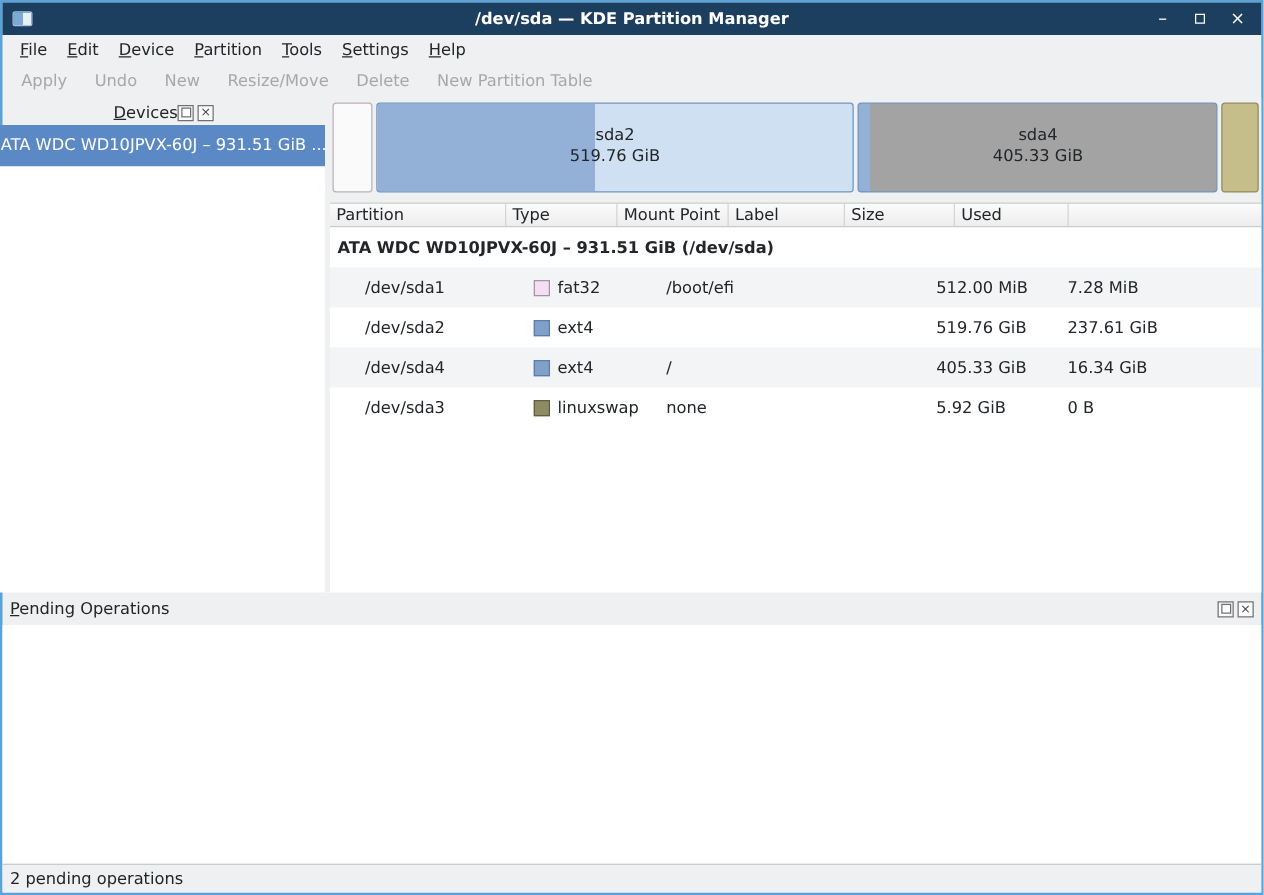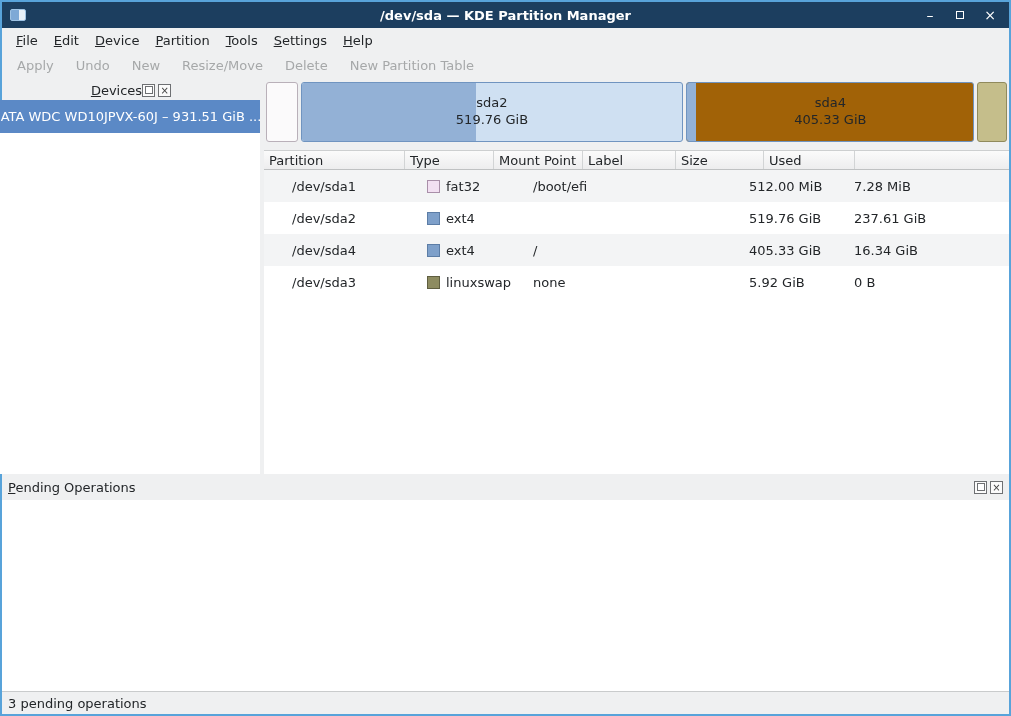--- a/index.html
+++ b/index.html
@@ -53,7 +53,7 @@
 
   
   .partbar-wrap { padding:4px 2px 8px 2px; flex:0 0 auto; }
-  .partbar { display:flex; height:60px; gap:3px; }
+  .partbar { display:flex; height:72px; gap:3px; }
   .segment { position:relative; border:1px solid #999; border-radius:3px; overflow:hidden;
              display:flex; flex-direction:column; align-items:center; justify-content:center;
              text-align:center; line-height:1.3; flex-basis:0; }

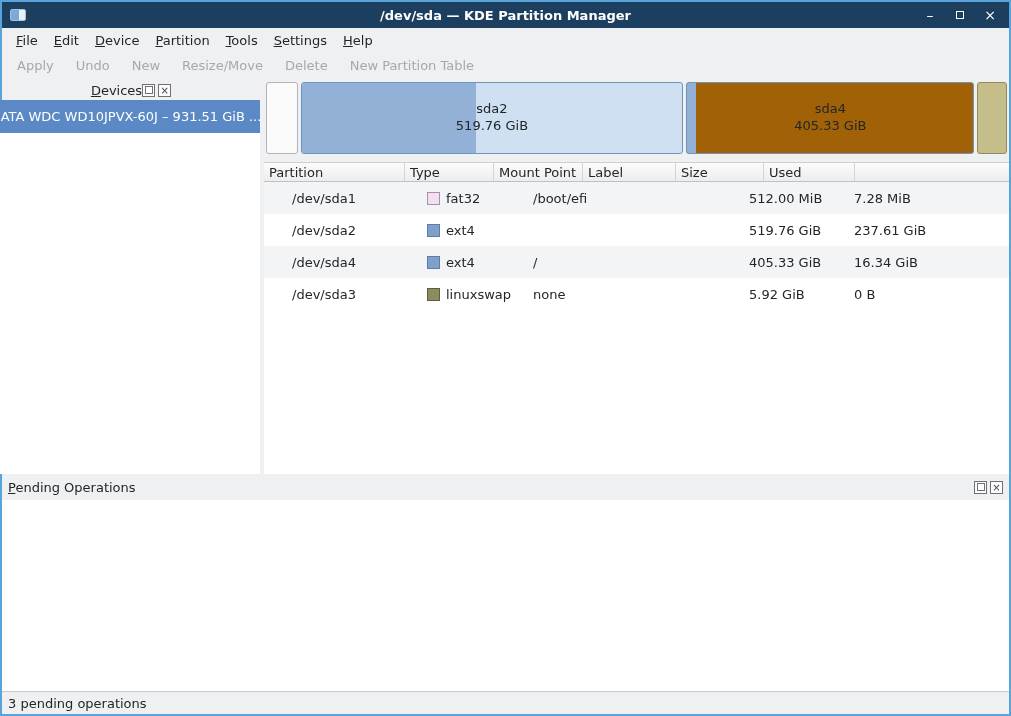--- a/index.html
+++ b/index.html
@@ -156,7 +156,7 @@
             <div class="seg-label">sda2</div>
             <div class="seg-label">519.76 GiB</div>
           </div>
-          <div class="segment" style="flex-grow: 290; background: #a16207; border-color: rgb(112, 148, 192);">
+          <div class="segment" style="flex-grow: 290; background: #a3a3a3; border-color: rgb(112, 148, 192);">
             <div class="used-overlay" style="width: 3.1%; background: rgb(147, 177, 214);"></div>
             <div class="seg-label">sda4</div>
             <div class="seg-label">405.33 GiB</div>

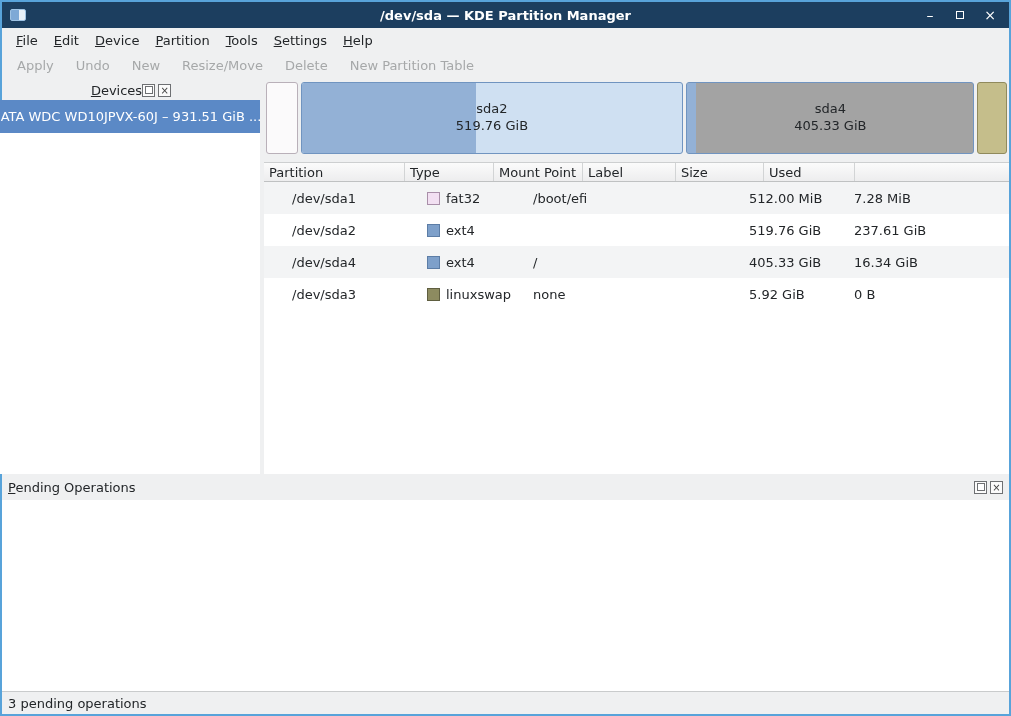--- a/index.html
+++ b/index.html
@@ -179,6 +179,7 @@
 
       <div class="tree-body">
 
+        <div class="device-title-row">ATA WDC WD10JPVX-60J – 931.51 GiB (/dev/sda)</div>
 
         <div class="trow alt">
           <div class="cell indent col-partition">/dev/sda1</div>

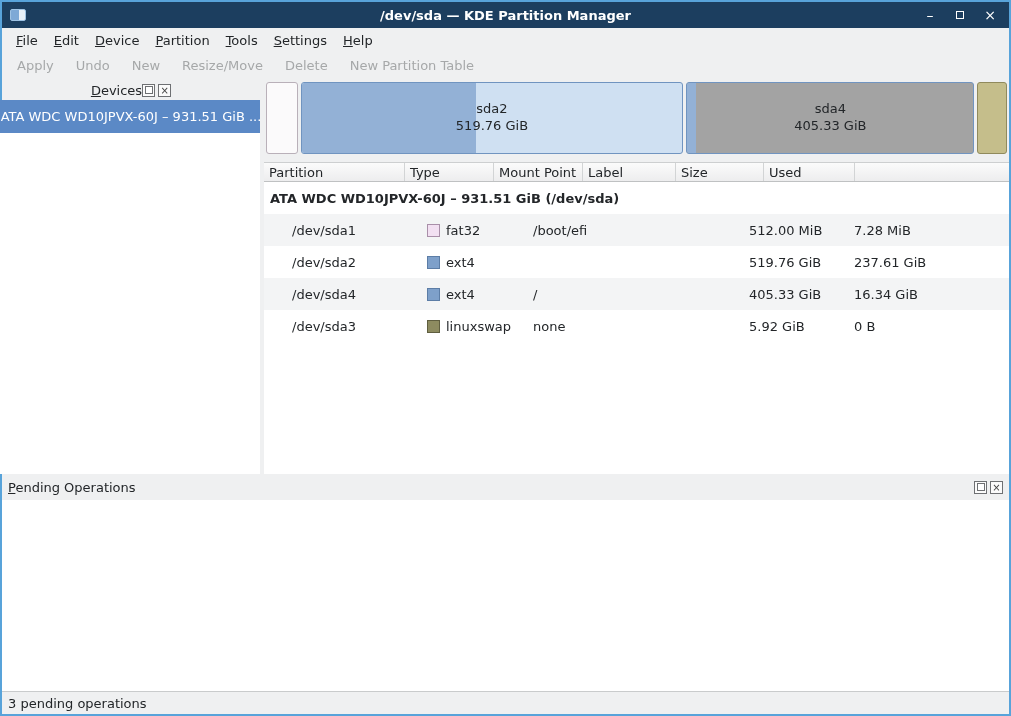--- a/index.html
+++ b/index.html
@@ -245,7 +245,7 @@
   </div>
 
   <div class="statusbar">
-    <span>3 pending operations</span>
+    <span>2 pending operations</span>
   </div>
 
 </div>

